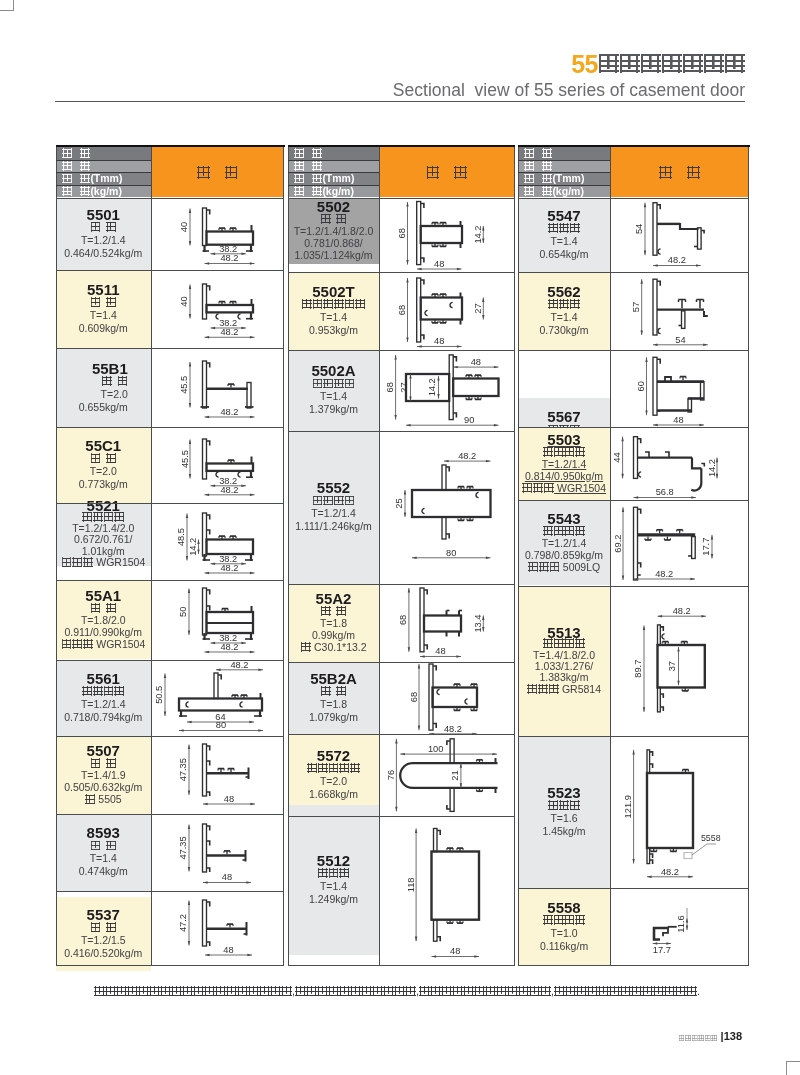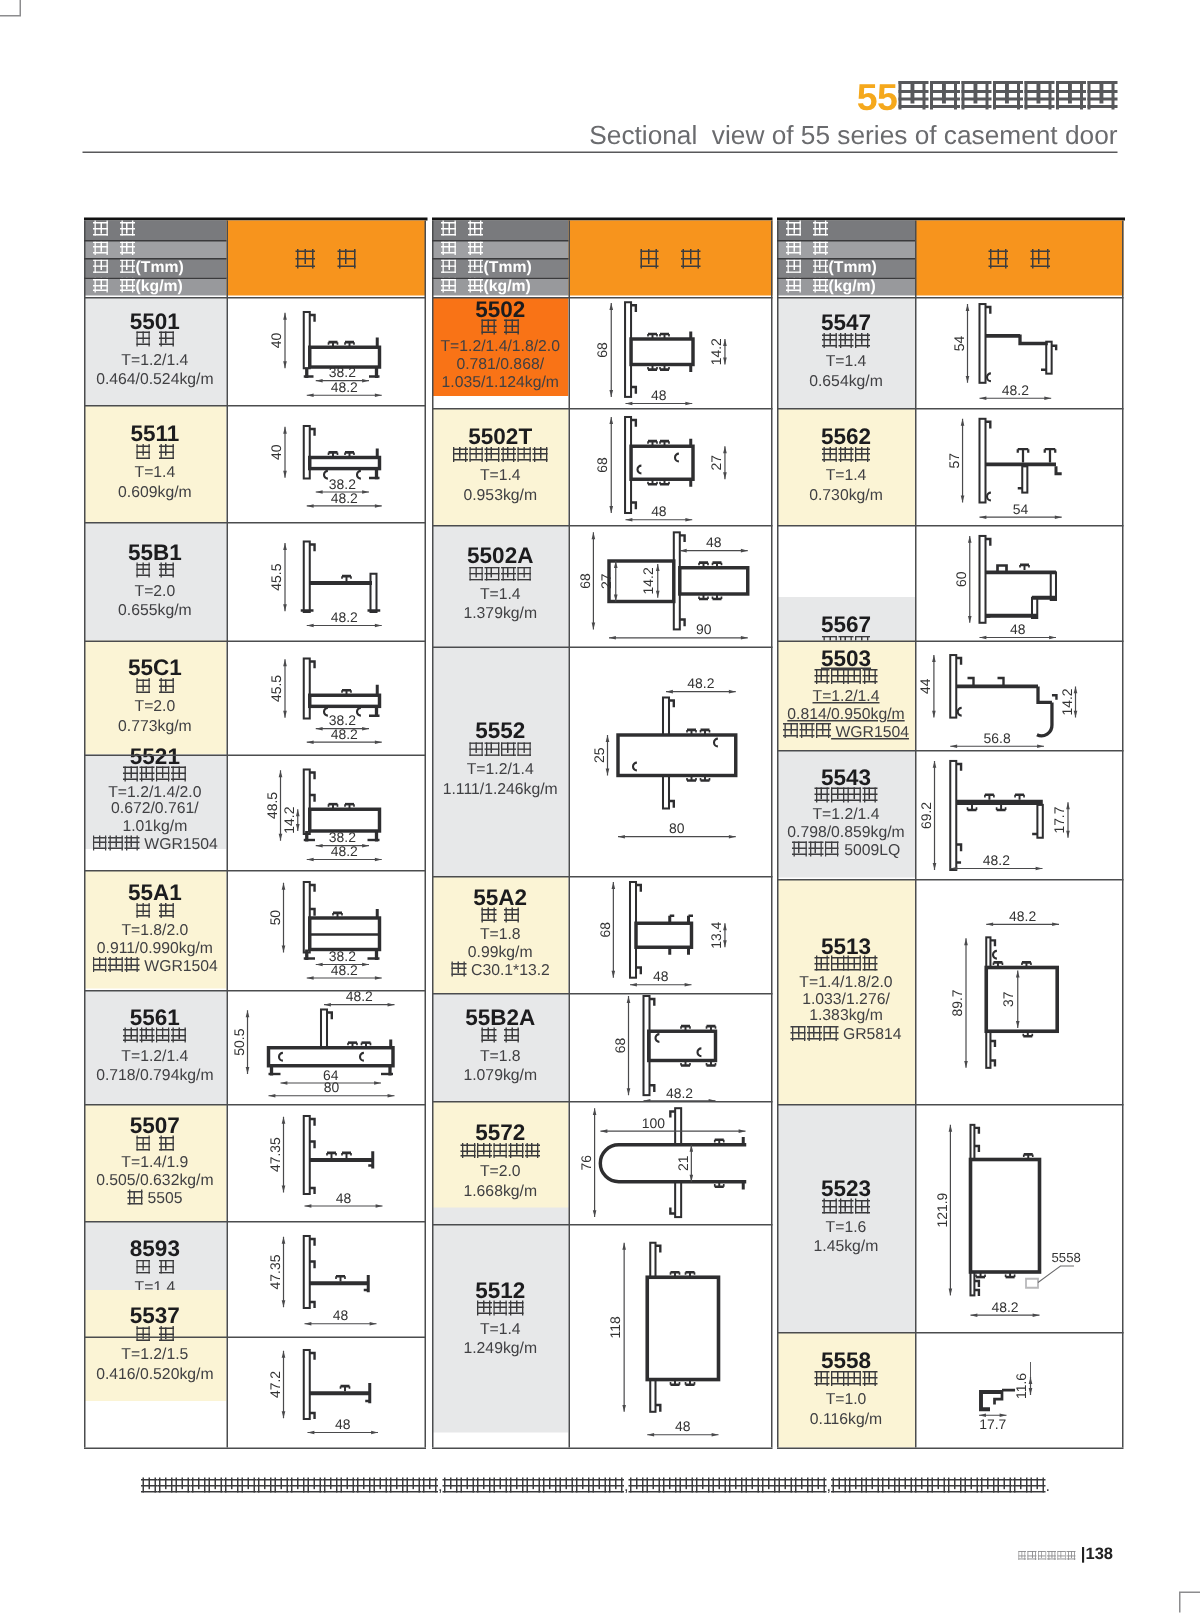--- a/index.html
+++ b/index.html
@@ -459,7 +459,7 @@
     <i class="c"></i>
   </div>
 
-<div class="lcell" style="left:288px;top:197.5px;width:91px;height:66px;background:#f97316;">
+<div class="lcell" style="left:288px;top:197.5px;width:91px;height:66px;background:#a3a3a3;">
     <div style="line-height:12px">
       <div class="code">5502</div>
       <div class="nm"><i class="c"></i><span class="gsp"></span><i class="c"></i></div>

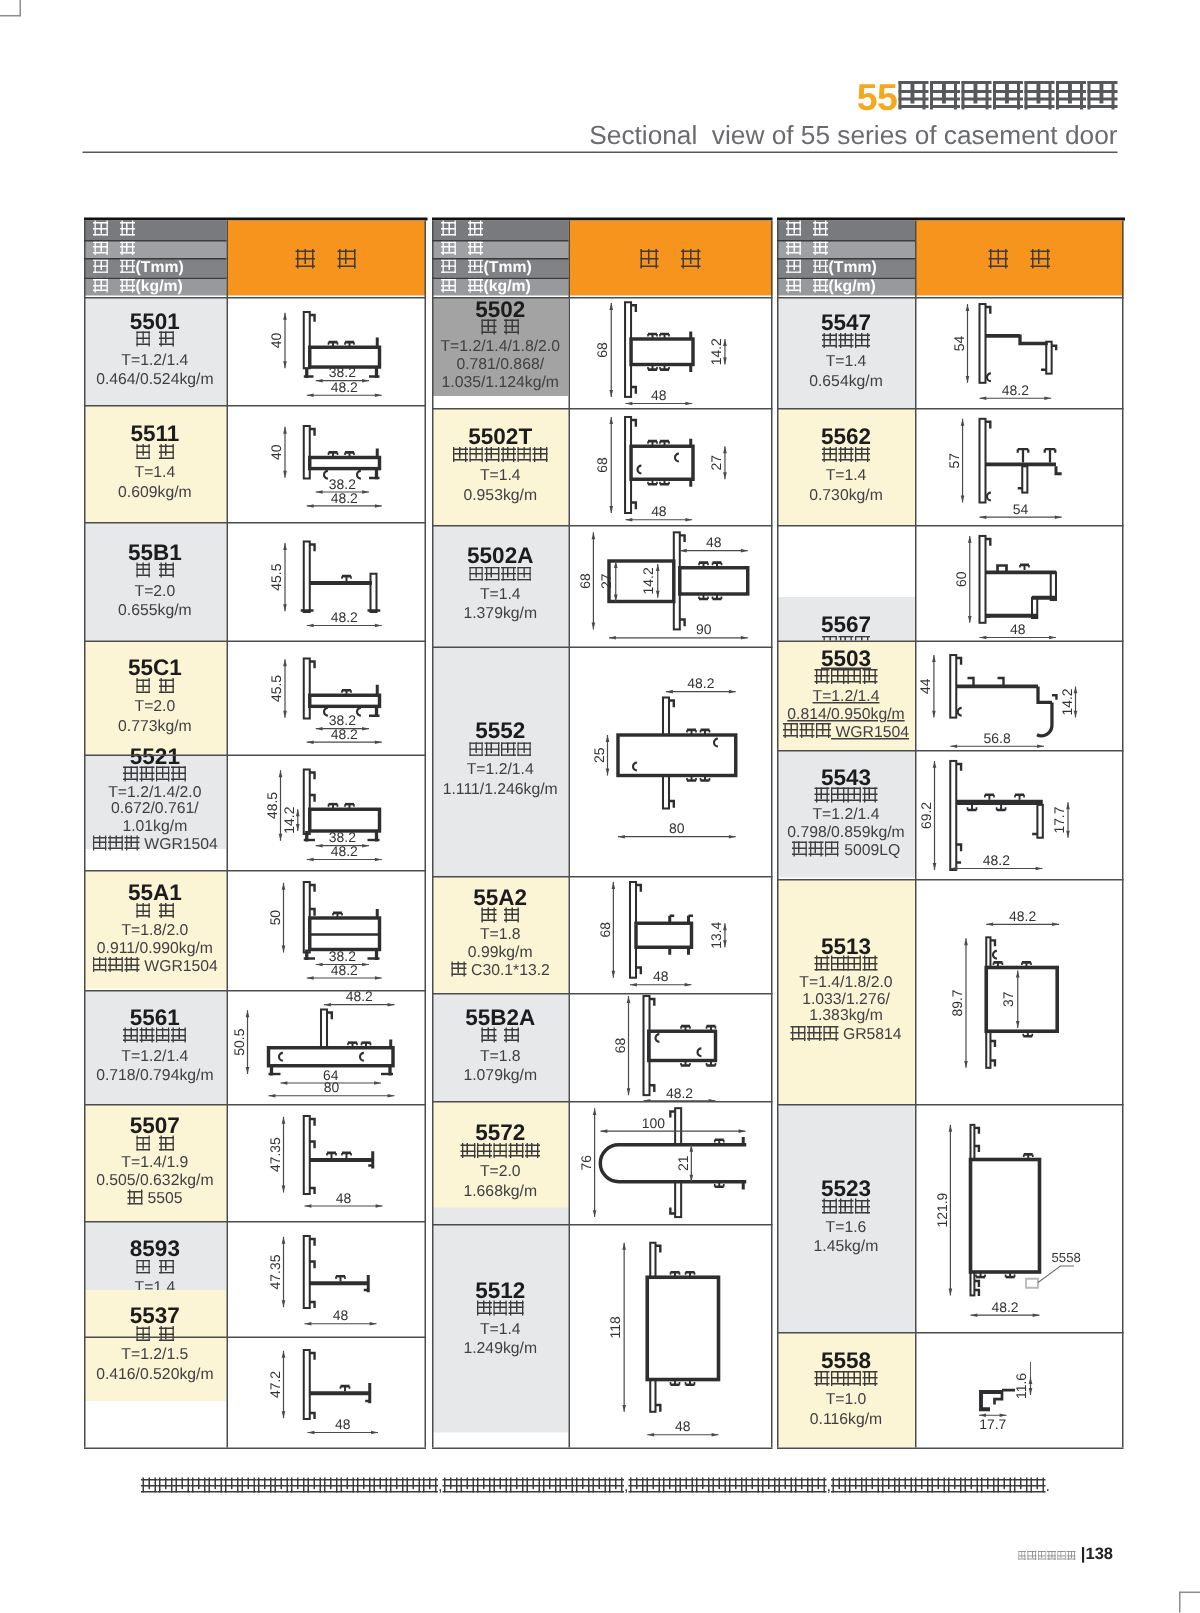--- a/index.html
+++ b/index.html
@@ -131,7 +131,7 @@
       <text x="78.5" y="65.1" font-size="9.3" fill="#333" text-anchor="middle" font-family="Liberation Sans, sans-serif">48.2</text>
     </svg></div>
 
-<div class="lcell" style="left:56px;top:348.2px;width:94.5px;height:79.10000000000002px;background:#e7e8e9;">
+<div class="lcell" style="left:56px;top:348.2px;width:94.5px;height:79.10000000000002px;background:#e7e8e9;text-align:right;">
     <div style="line-height:13px">
       <div class="code">55B1</div>
       <div class="nm"><i class="c"></i><span class="gsp"></span><i class="c"></i></div>

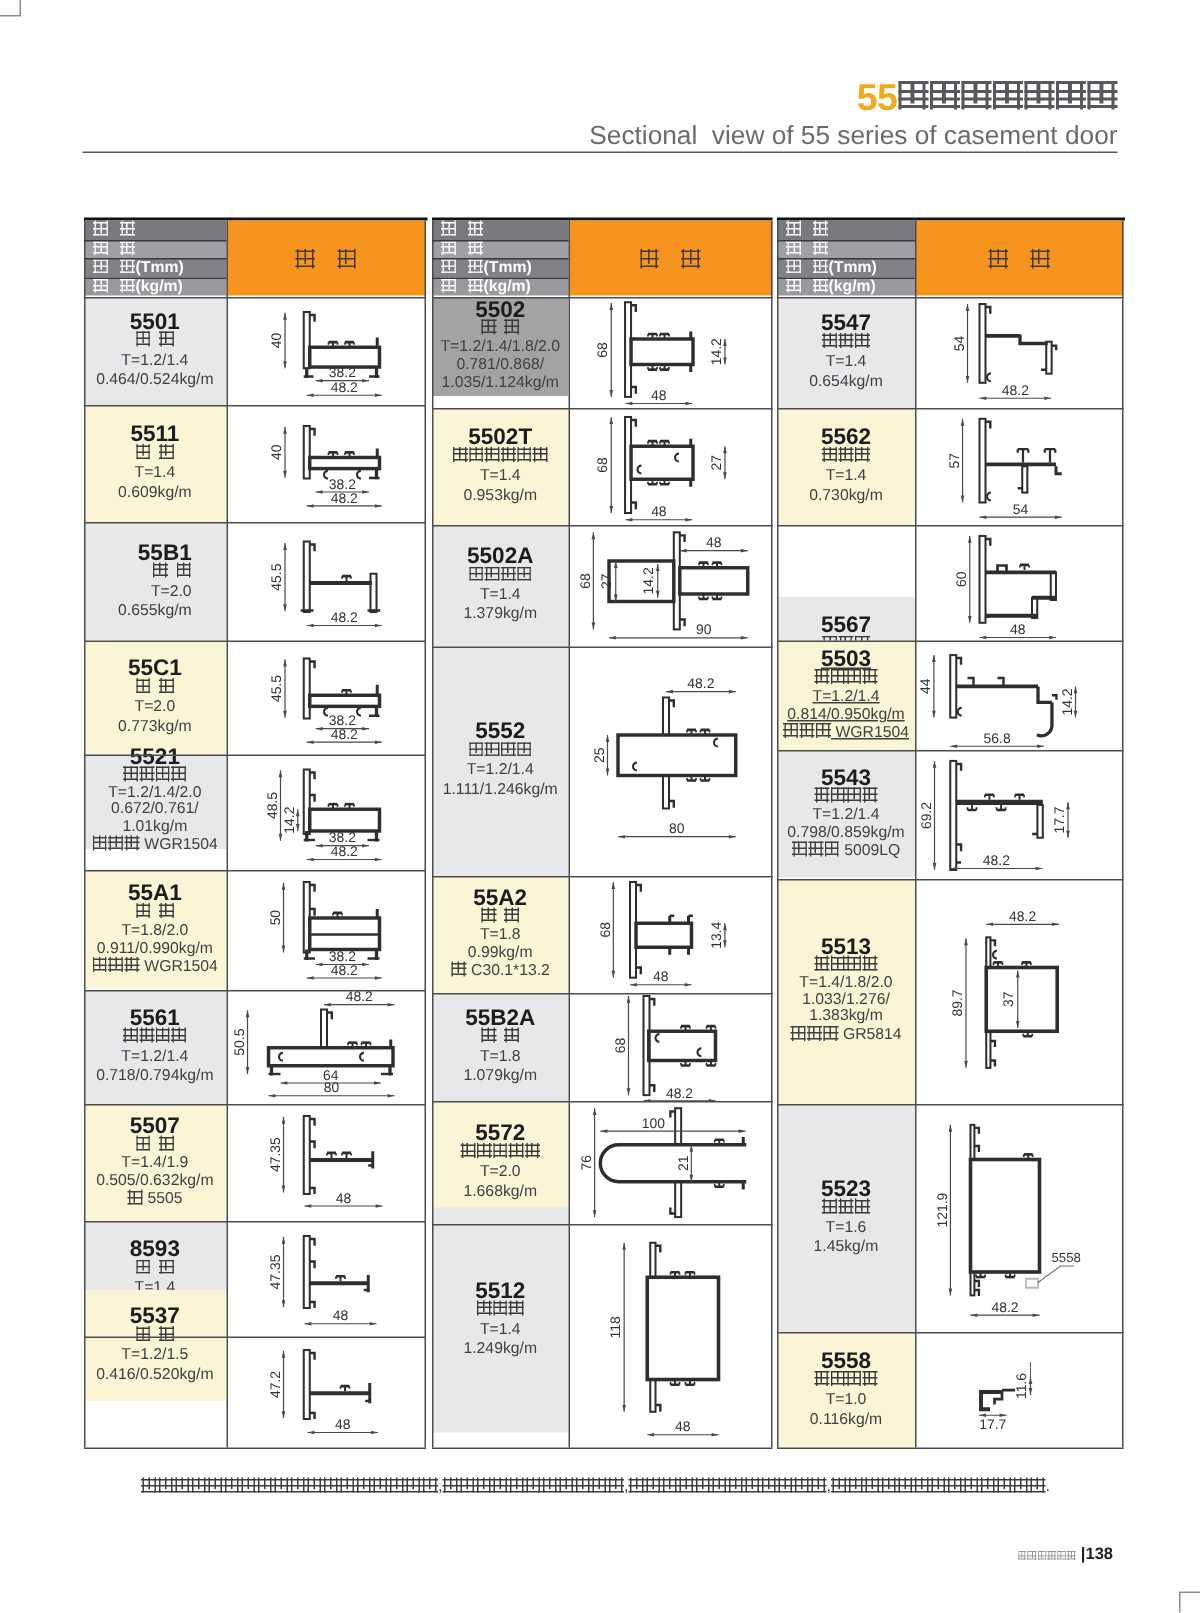--- a/index.html
+++ b/index.html
@@ -395,7 +395,7 @@
       <text x="76.0" y="66.3" font-size="9.3" fill="#333" text-anchor="middle" font-family="Liberation Sans, sans-serif">48</text>
     </svg></div>
 
-<div class="lcell" style="left:56px;top:860px;width:94.5px;height:74.10000000000002px;background:#fbf4d5;">
+<div class="lcell" style="left:56px;top:897px;width:94.5px;height:74.10000000000002px;background:#fbf4d5;">
     <div style="line-height:13px">
       <div class="code">5537</div>
       <div class="nm"><i class="c"></i><span class="gsp"></span><i class="c"></i></div>

